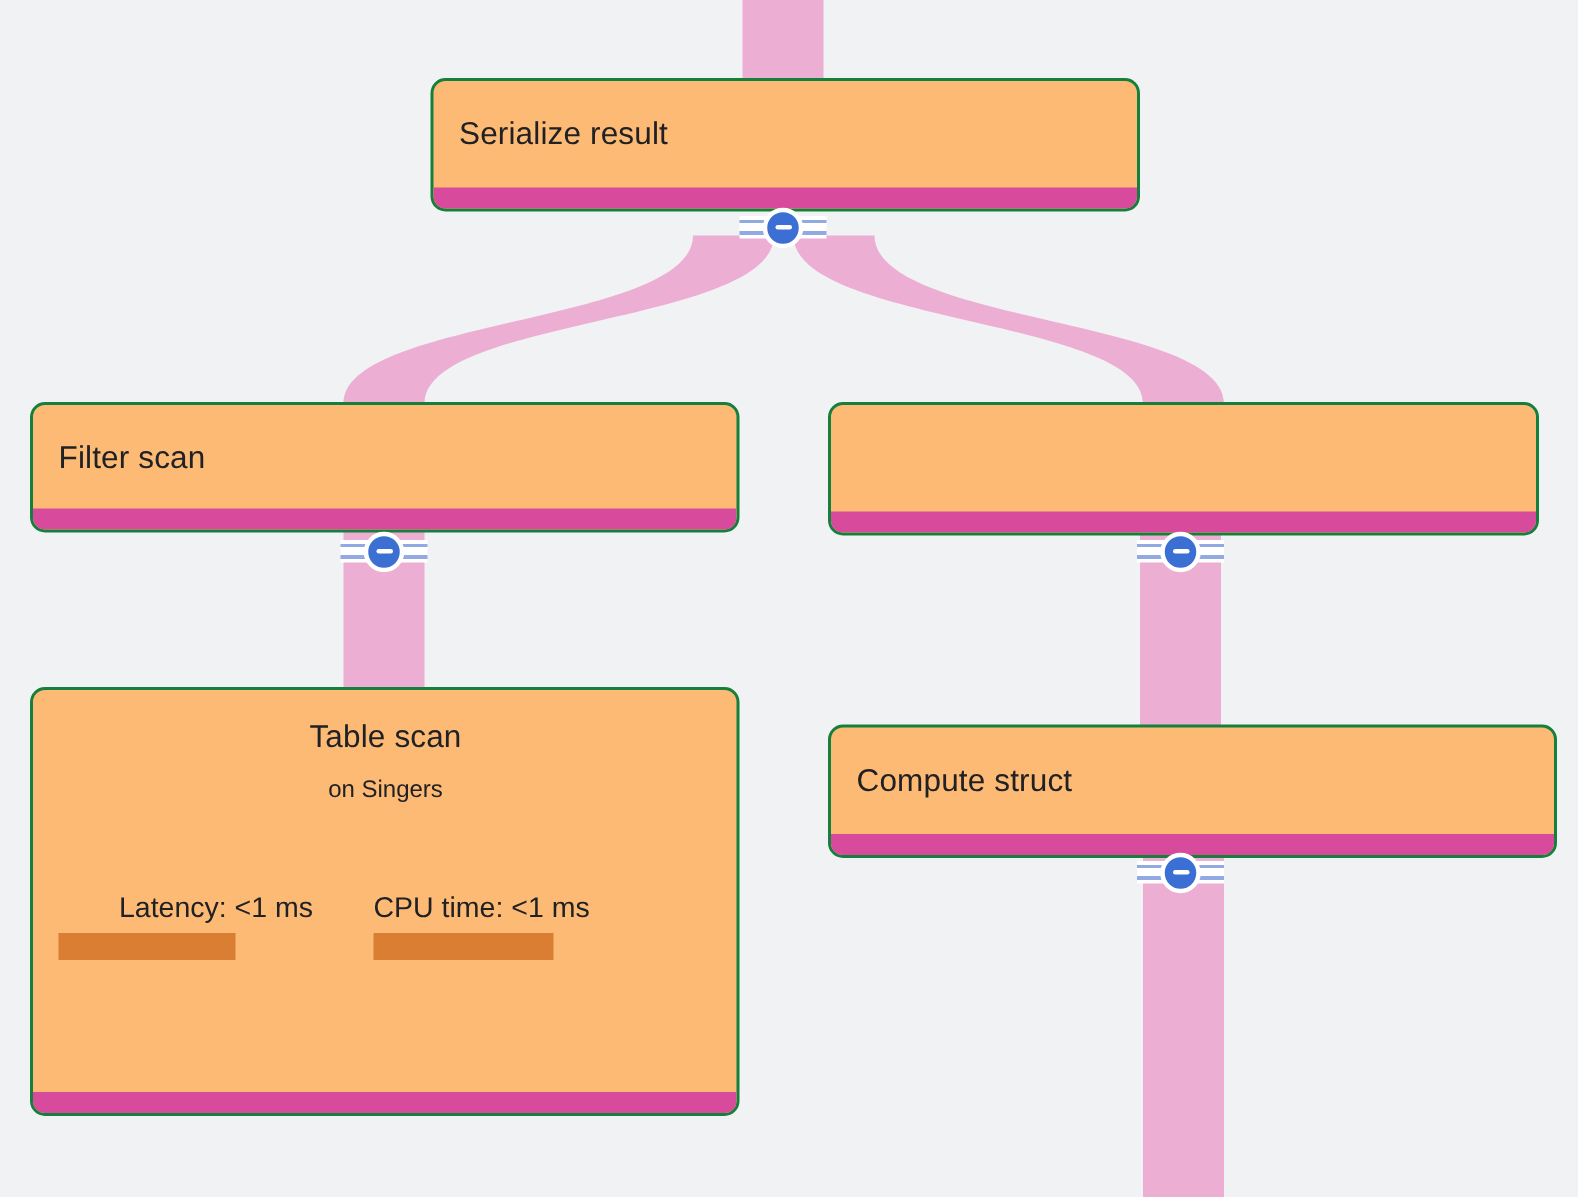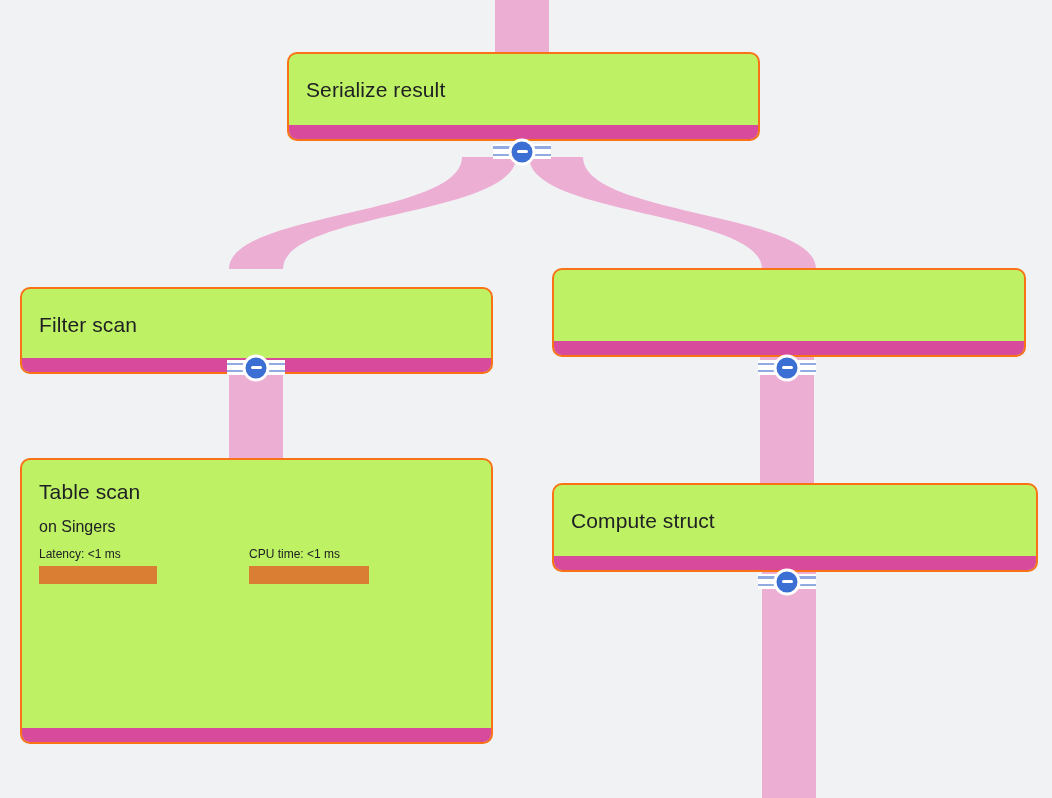--- a/index.html
+++ b/index.html
@@ -22,12 +22,13 @@
   }
   .card{
     position:absolute;
-    background:#bef264;
-    border:2px solid #f97316;
+    background:#fdba74;
+    border:2px solid #15803d;
     border-radius:10px;
     box-sizing:border-box;
     overflow:hidden;
     z-index:1;
+    text-align:center;
   }
   .accent-bar{
     position:absolute;

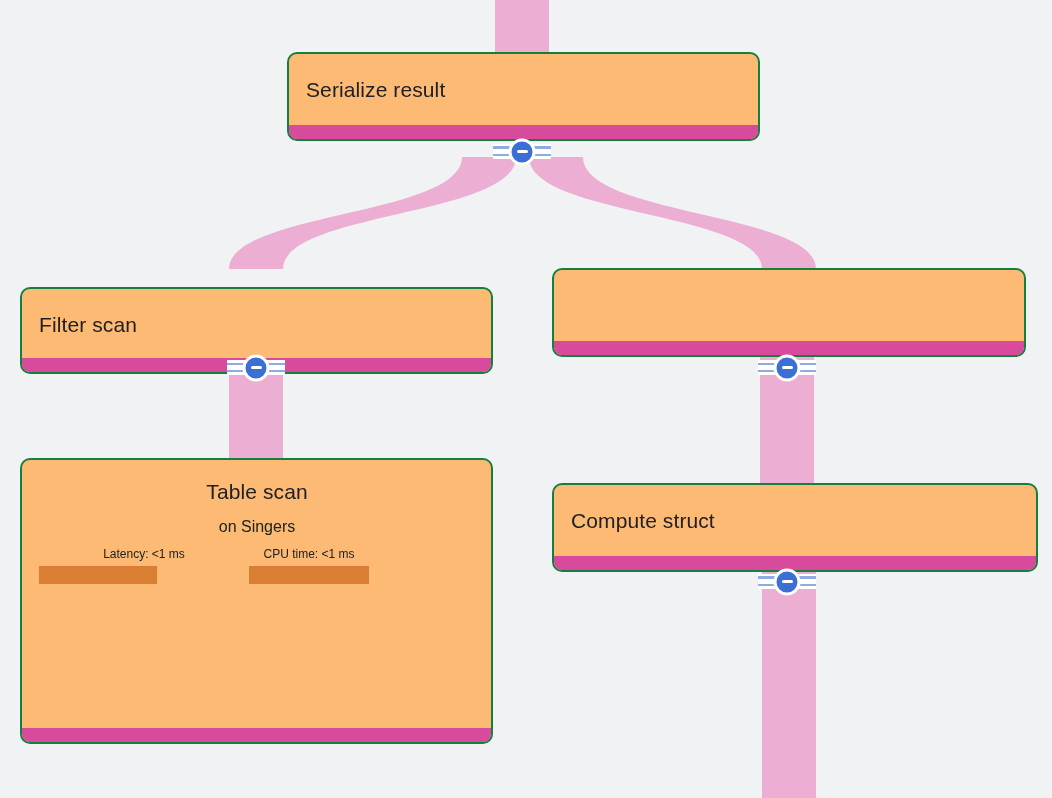--- a/index.html
+++ b/index.html
@@ -138,7 +138,7 @@
     <div class="accent-bar"></div>
   </div>
 
-  <div class="card simple" style="left:20px;top:268px;width:473px;height:87px;margin-top:19px;">
+  <div class="card simple" style="left:20px;top:268px;width:473px;height:87px;">
     <div class="node-title">Filter scan</div>
     <div class="accent-bar"></div>
   </div>

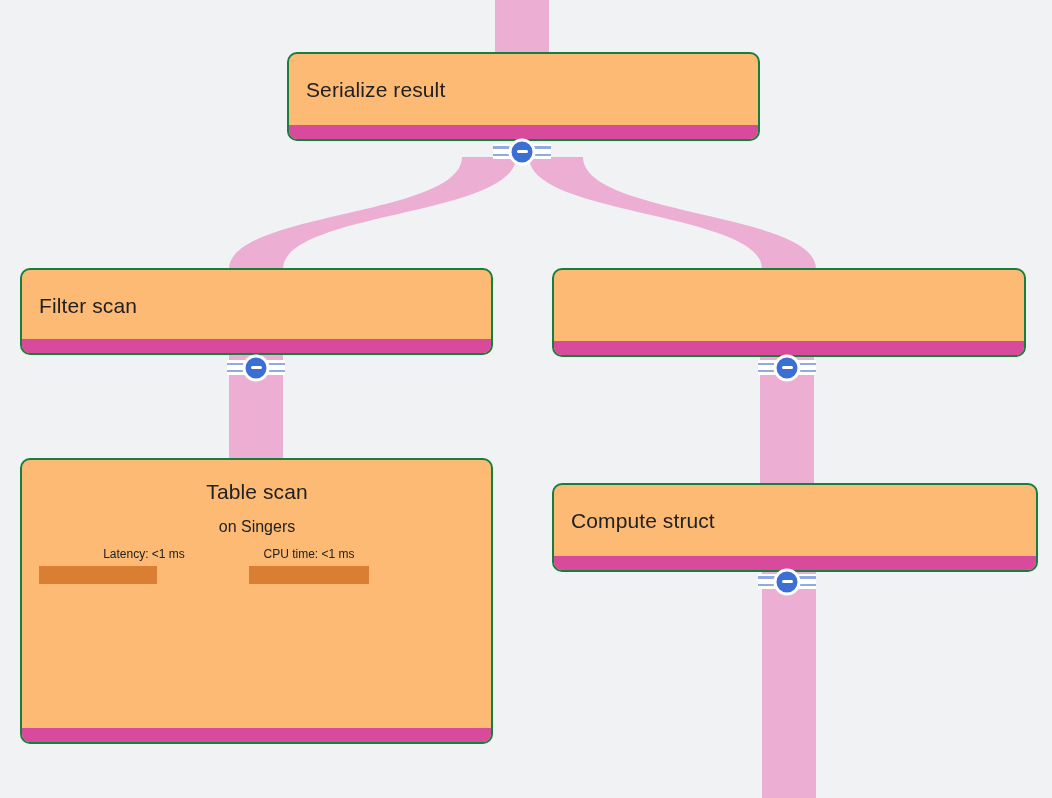--- a/index.html
+++ b/index.html
@@ -73,8 +73,9 @@
   }
   .stat-col-0{width:210px;}
   .stat-label{
-    font-size:12px;
+    font-size:19px;
     color:#202124;
+    margin-top:48px;
   }
   .stat-bar{
     margin-top:5px;

